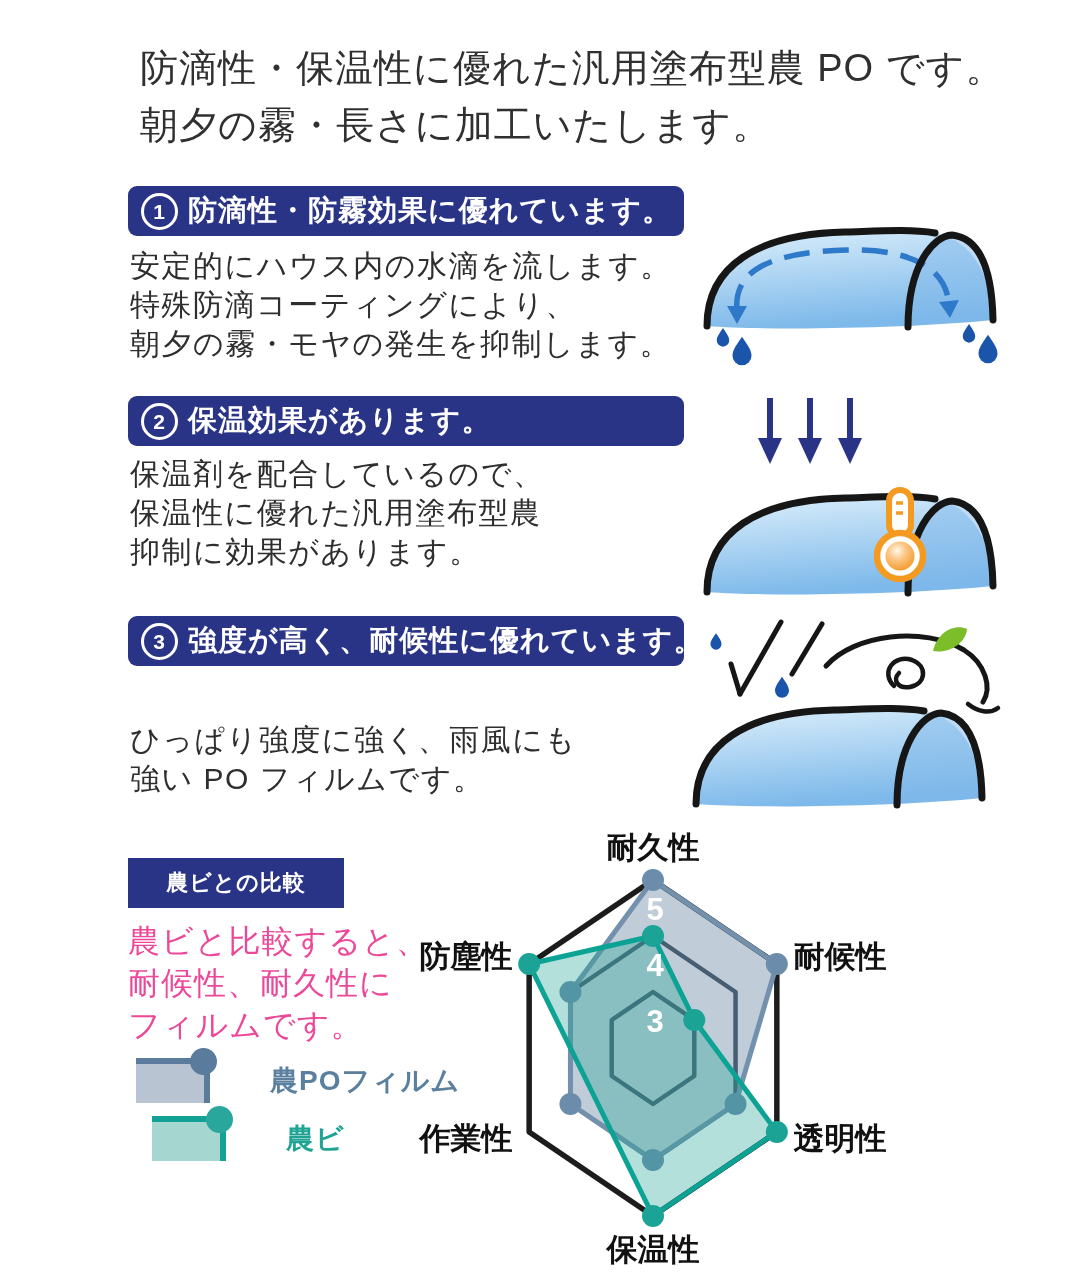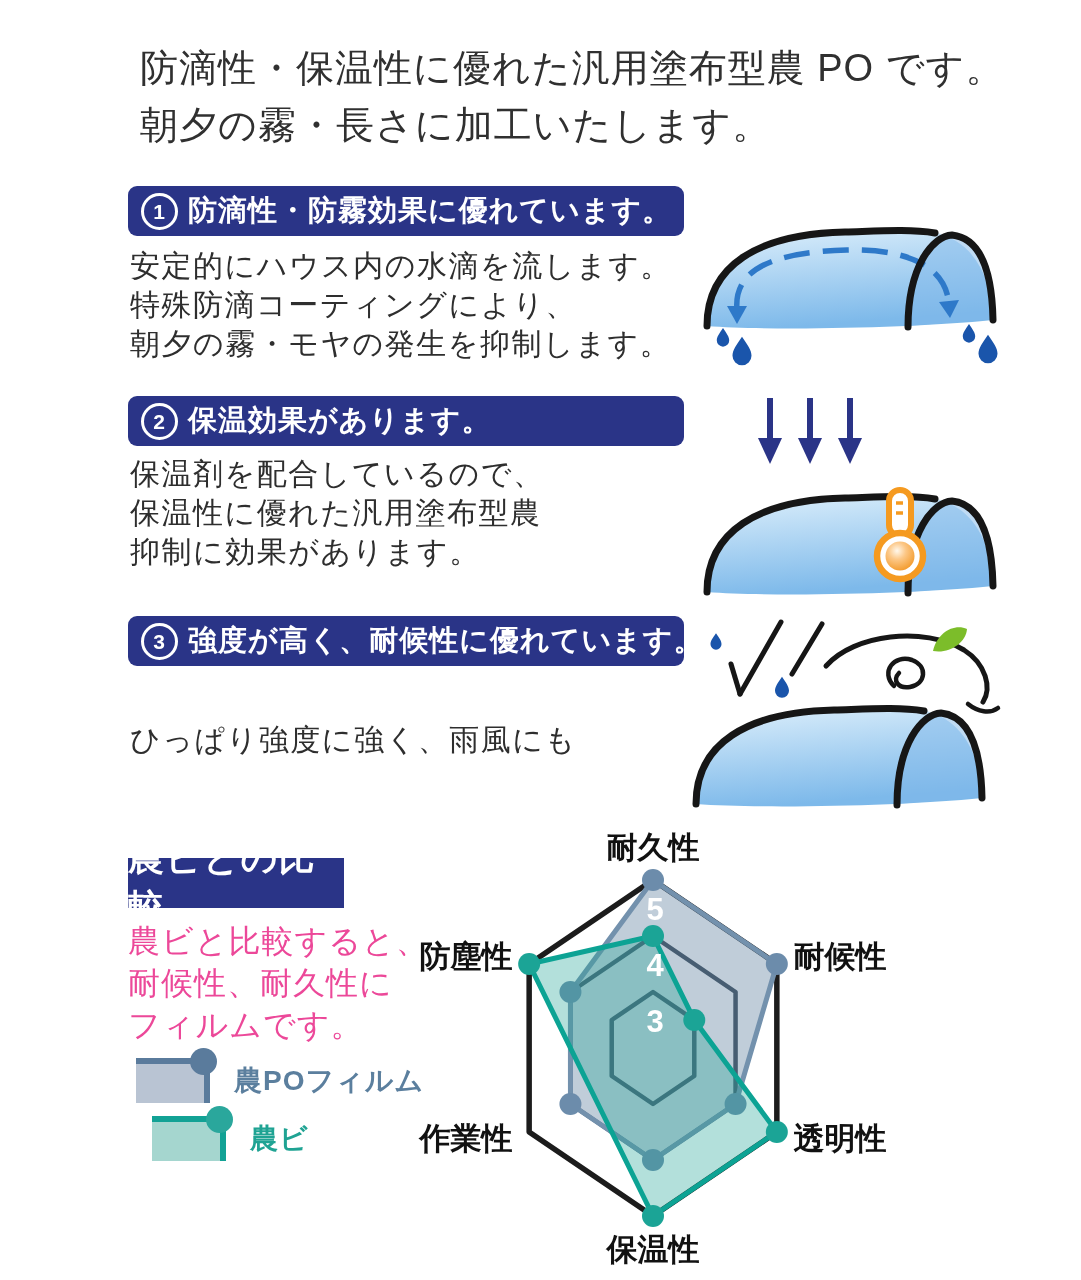--- a/index.html
+++ b/index.html
@@ -119,6 +119,7 @@
   </div>
   <div class="sbody" style="top:720px">
     <div>ひっぱり強度に強く、雨風にも</div>
+    <div>強い PO フィルムです。</div>
   </div>
   <svg class="illo" style="left:686px;top:612px" width="318" height="200" viewBox="0 0 318 200">
     <g stroke="#161616" stroke-width="5" stroke-linecap="round" fill="none">

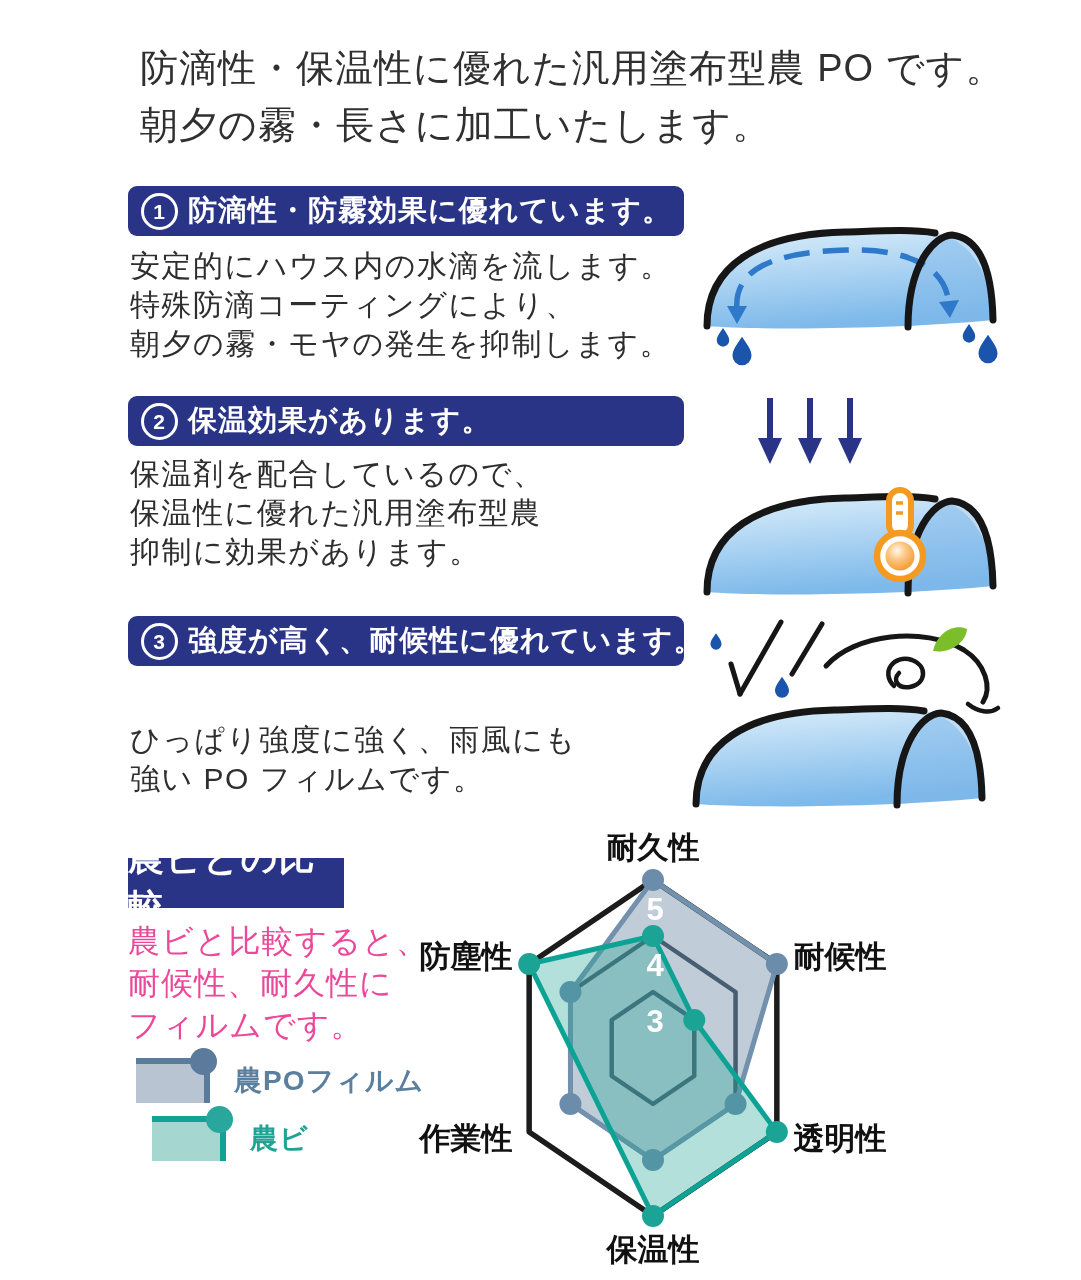--- a/index.html
+++ b/index.html
@@ -17,7 +17,7 @@
   .sbody{position:absolute;left:130px;font-size:30px;line-height:39px;color:#2e2e2e;
          letter-spacing:1.5px;white-space:nowrap;}
   .badge{position:absolute;left:128px;top:858px;width:216px;height:50px;background:var(--navy);
-         color:#fff;font-size:36px;font-weight:bold;display:flex;align-items:center;
+         color:#fff;font-size:22px;font-weight:bold;display:flex;align-items:center;
          justify-content:center;letter-spacing:1px;}
   .comp-body{position:absolute;left:128px;top:920px;font-size:32px;line-height:42px;
              color:#ec4899;letter-spacing:1px;white-space:nowrap;}

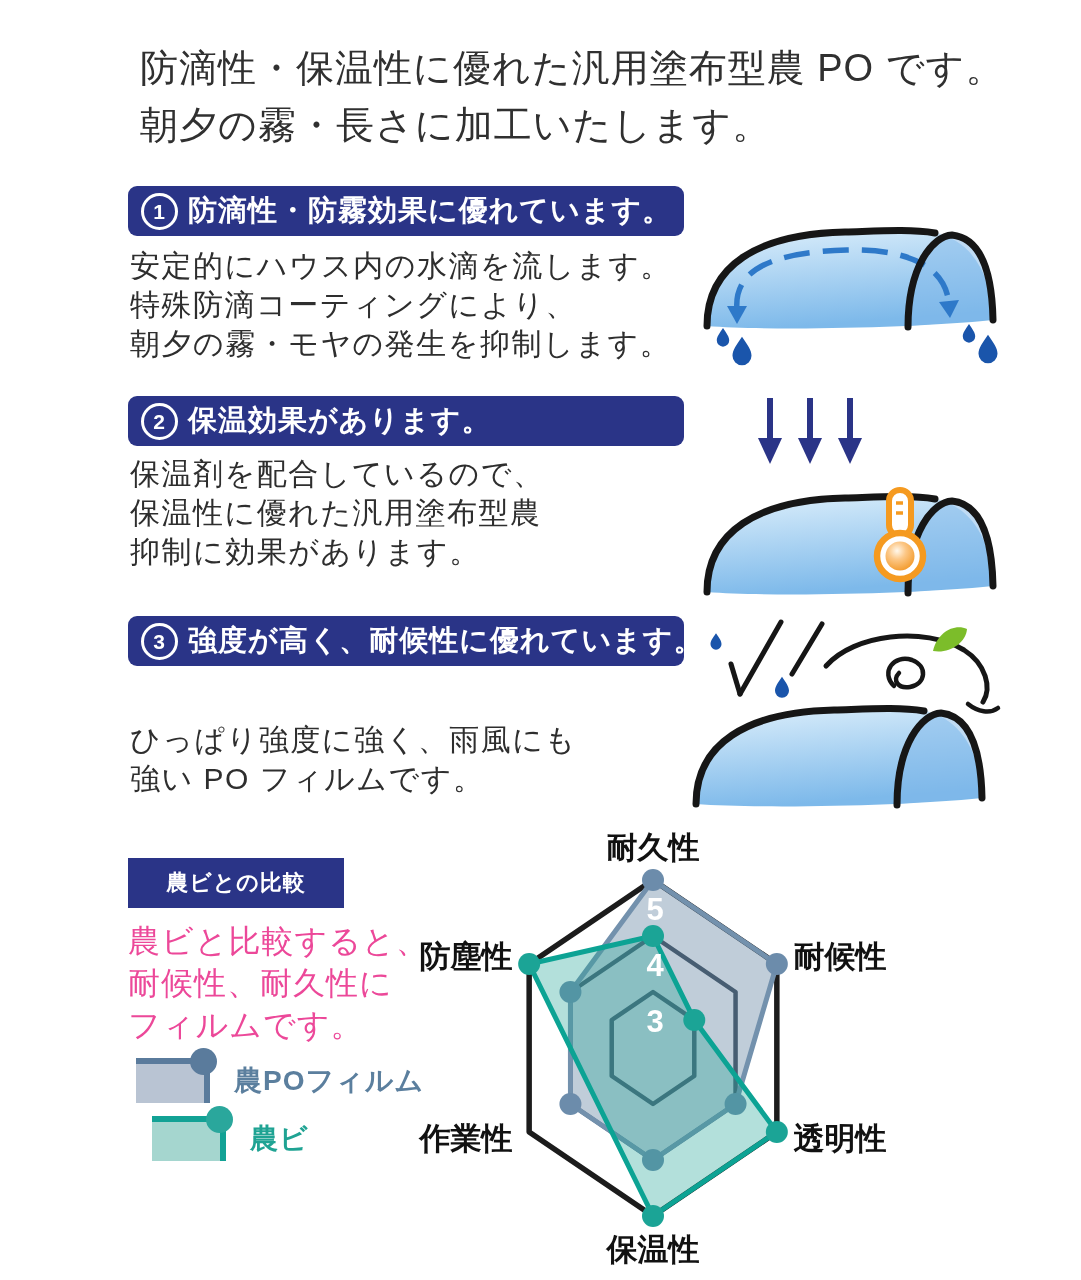--- a/index.html
+++ b/index.html
@@ -21,7 +21,7 @@
          justify-content:center;letter-spacing:1px;}
   .comp-body{position:absolute;left:128px;top:920px;font-size:32px;line-height:42px;
              color:#ec4899;letter-spacing:1px;white-space:nowrap;}
-  .legend-row{position:absolute;left:136px;display:flex;align-items:center;height:45px;}
+  .legend-row{position:absolute;left:136px;display:flex;align-items:center;height:45px;gap:36px;}
   .legend-row.r1{top:1058px;} .legend-row.r2{top:1116px;margin-left:16px;}
   .swatch{position:relative;width:74px;height:45px;box-sizing:border-box;}
   .swatch .dot{position:absolute;right:-13px;top:-16px;width:27px;height:27px;border-radius:50%;}

